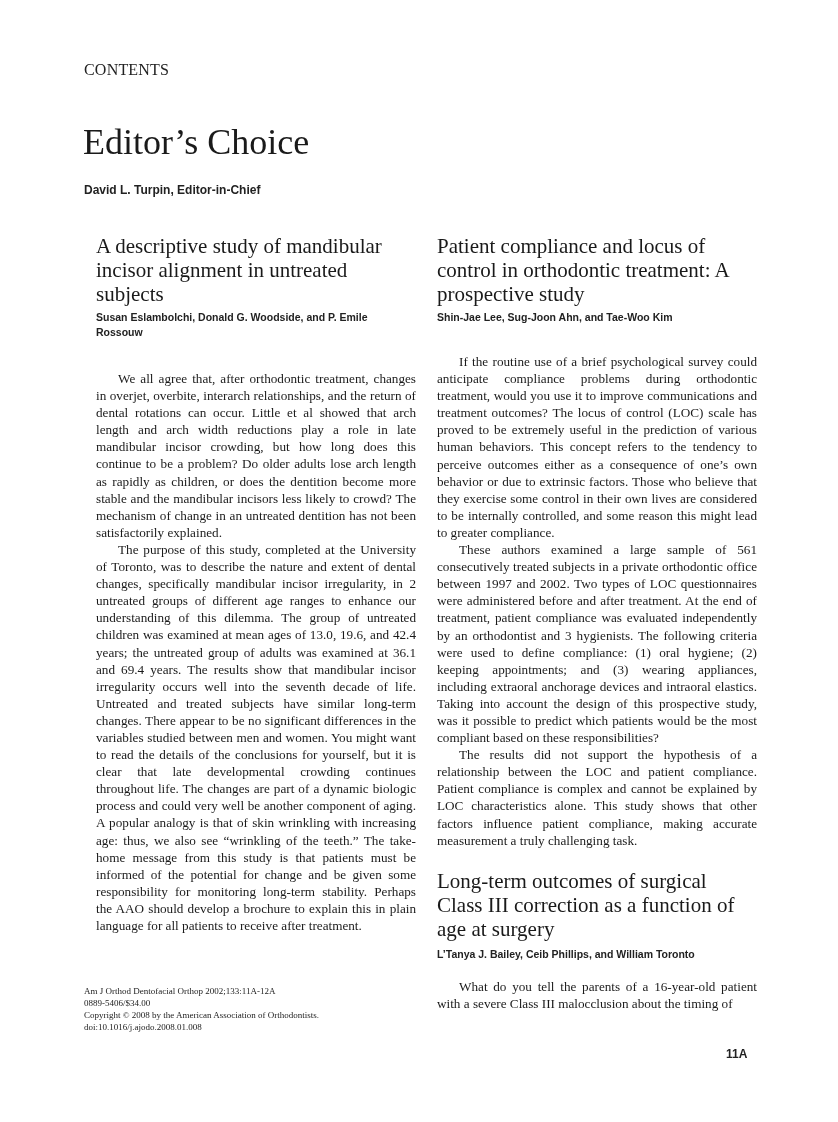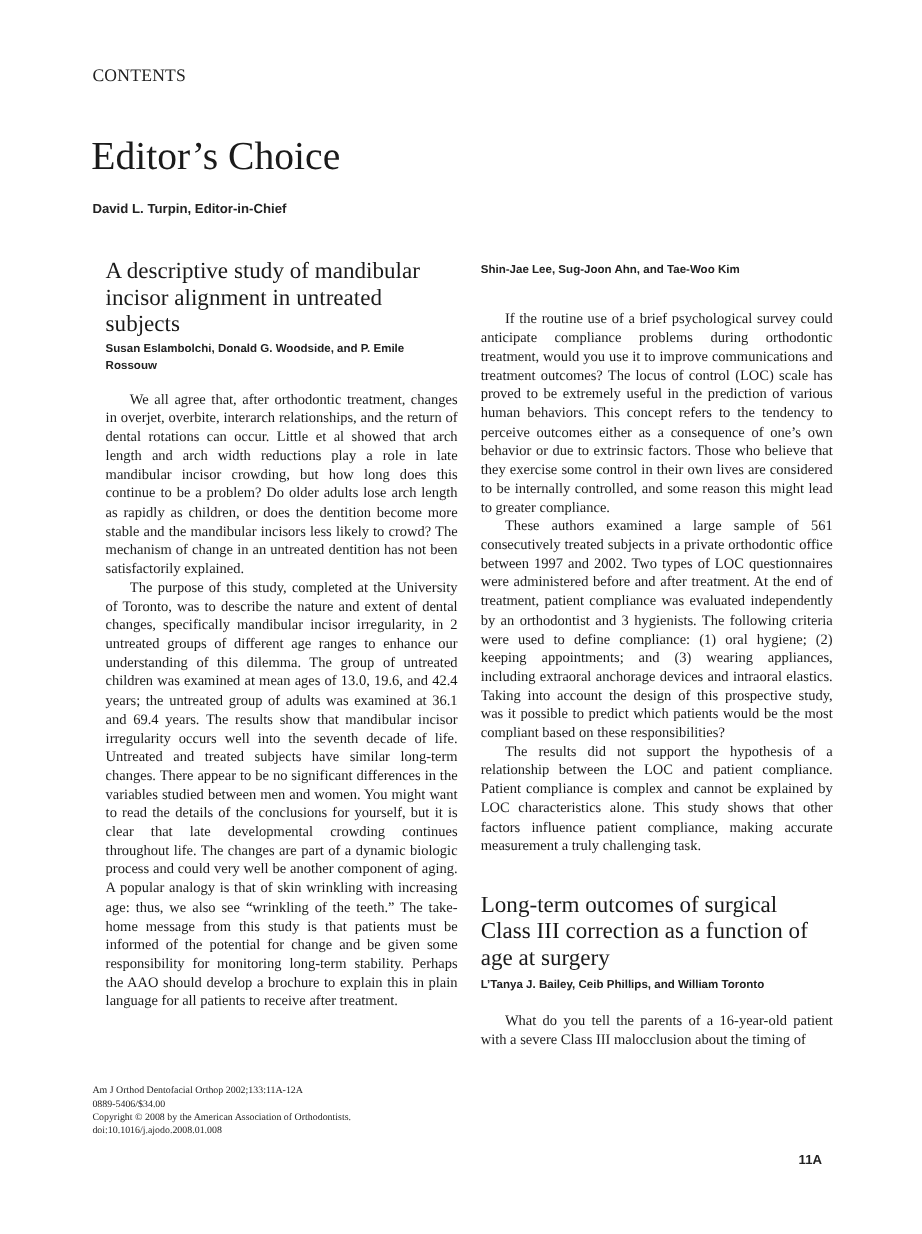--- a/index.html
+++ b/index.html
@@ -116,6 +116,7 @@
 
 <div class="col col-right">
   <div id="art2">
+    <h2 class="art-title">Patient compliance and locus of control in orthodontic treatment: A prospective study</h2>
     <div class="art-authors">Shin-Jae Lee, Sug-Joon Ahn, and Tae-Woo Kim</div>
     <div class="art-body">
       <p>If the routine use of a brief psychological survey could anticipate compliance problems during orthodon­tic treatment, would you use it to improve communi­cations and treatment outcomes? The locus of control (LOC) scale has proved to be extremely useful in the prediction of various human behaviors. This concept refers to the tendency to perceive outcomes either as a consequence of one’s own behavior or due to extrinsic factors. Those who believe that they exercise some control in their own lives are considered to be internally controlled, and some reason this might lead to greater compliance.</p>

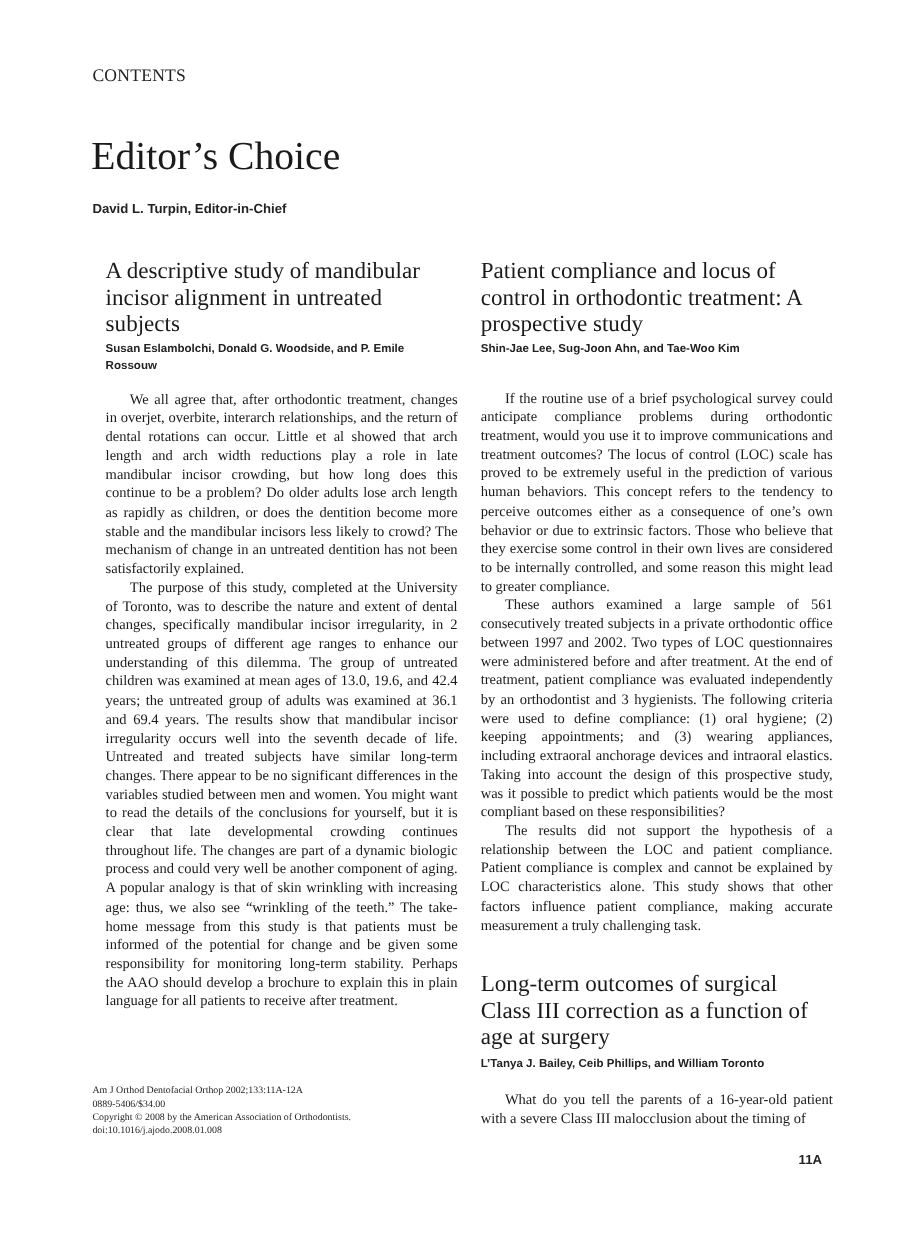--- a/index.html
+++ b/index.html
@@ -63,7 +63,7 @@
       margin-top: 4px;
     }
     .art-body {
-      margin-top: 14px;
+      margin-top: 30px;
       font-size: 13.2px;
       line-height: 17.1px;
       text-align: justify;

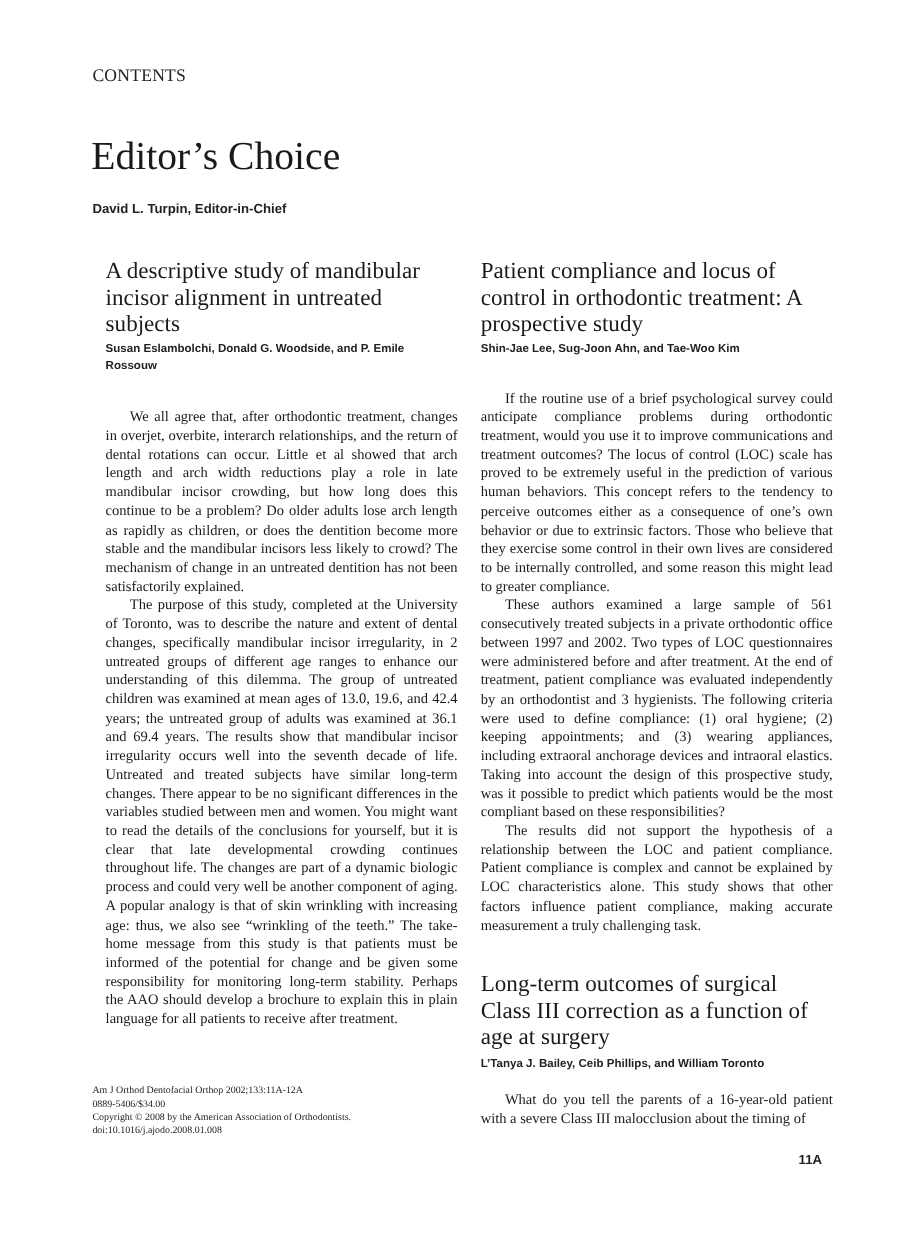--- a/index.html
+++ b/index.html
@@ -91,7 +91,7 @@
       font-size: 12px;
       color: #222;
     }
-    #art3 { margin-top: 33px; }
+    #art3 { margin-top: 20px; }
     #art2 .art-body { margin-top: 28px; }
   </style>
 </head>

